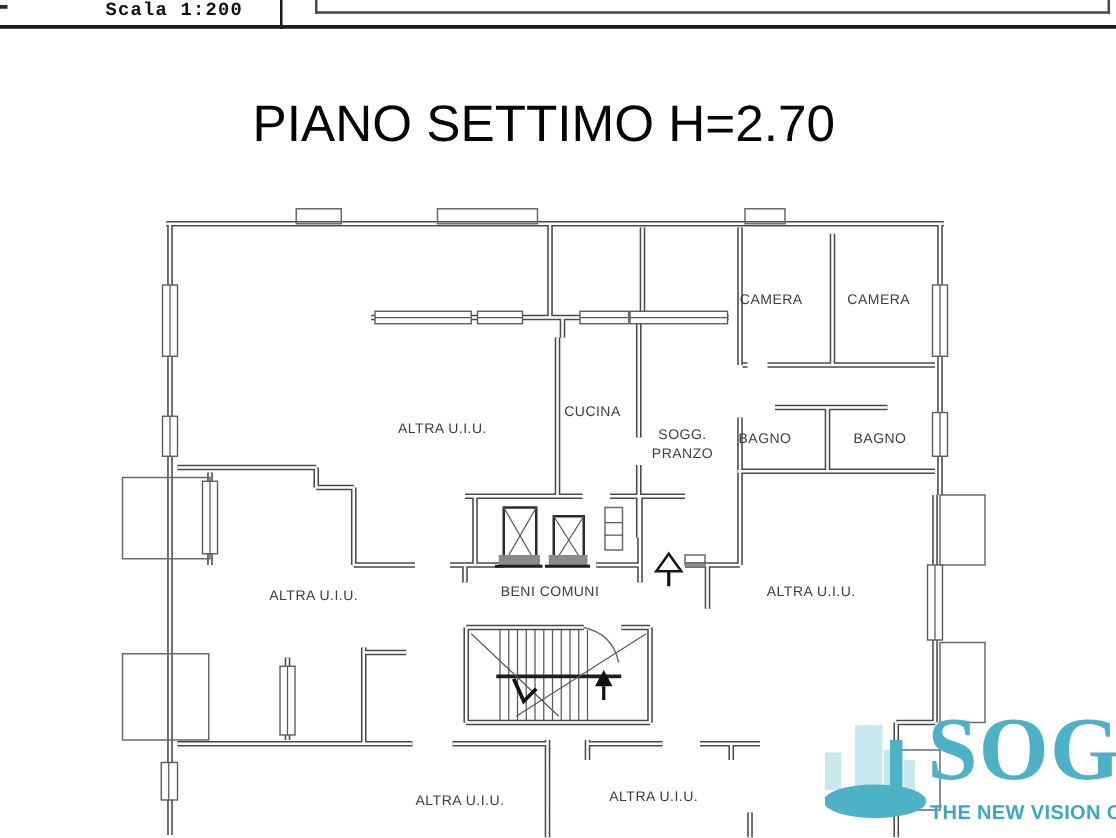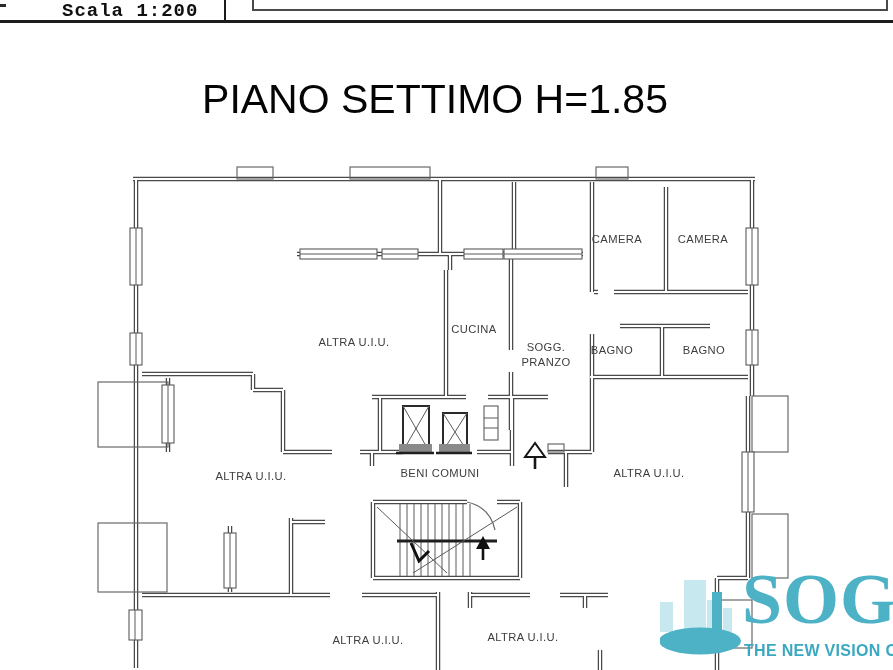--- a/index.html
+++ b/index.html
@@ -10,9 +10,9 @@
   
   .hdr{position:absolute;left:0;top:0;width:893px;height:23px;background:#fff;
        border-bottom:3px solid #1c1c1c;z-index:5}
-  .hdr-scale{position:absolute;left:62px;top:0;width:155px;text-align:left;
+  .hdr-scale{position:absolute;left:62px;top:0;width:155px;text-align:center;
        font-family:"Liberation Mono","DejaVu Sans Mono",monospace;
-       font-weight:bold;font-size:19px;color:#101010;letter-spacing:1px}
+       font-weight:bold;font-size:15px;color:#101010;letter-spacing:1px}
   .hdr-div{position:absolute;left:224px;top:0;width:2px;height:23px;background:#1c1c1c}
   .hdr-box{position:absolute;left:252px;top:-9px;width:636px;height:20px;
        border:2px solid #4a4a4a;border-top:none}

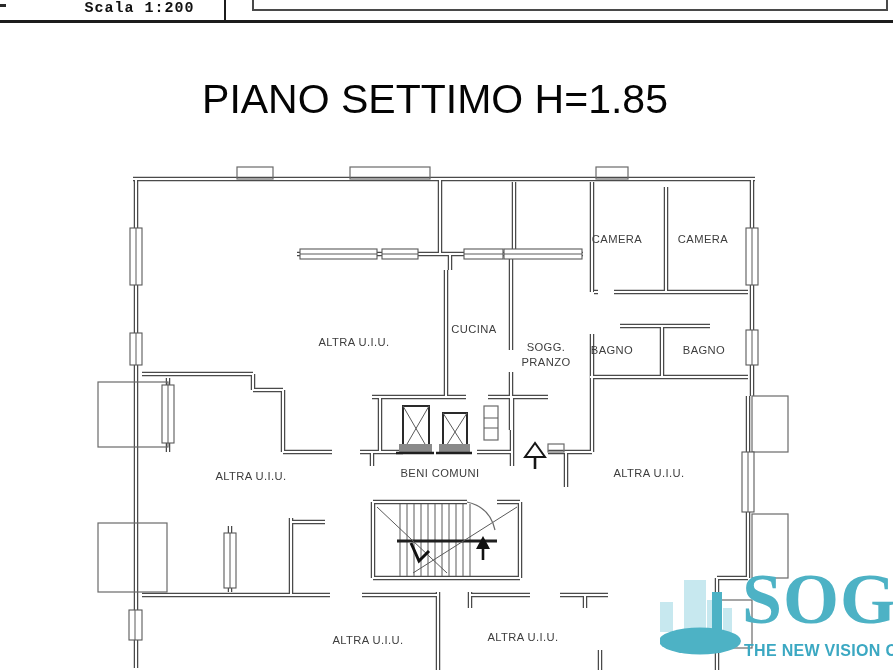--- a/index.html
+++ b/index.html
@@ -51,7 +51,7 @@
   <div class="hdr-box"></div>
 </div>
 
-<div class="title">PIANO SETTIMO H=1.85</div>
+<div class="title">PIANO SETTIMO H=2.70</div>
 
 <svg class="plan" width="893" height="670" viewBox="0 0 893 670">
 

